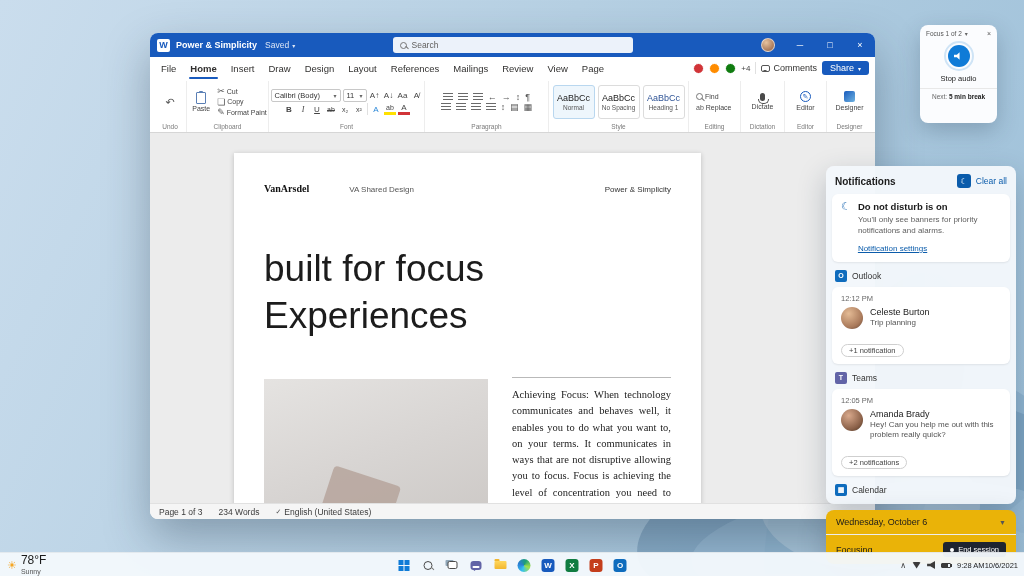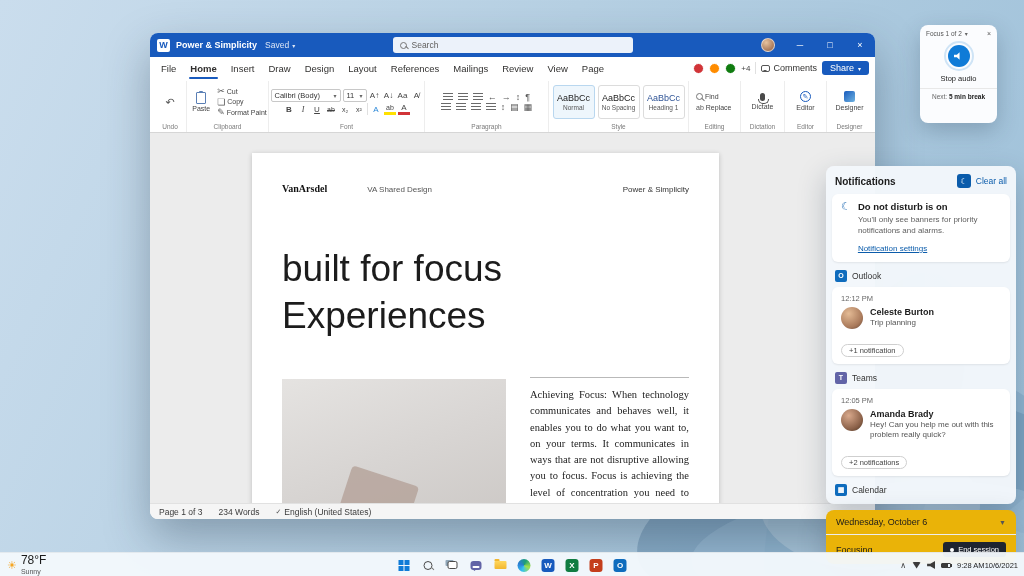--- a/index.html
+++ b/index.html
@@ -65,7 +65,7 @@
 
   
   .canvas{position:absolute;left:0;right:0;top:100px;bottom:16px;background:#ececec;overflow:hidden}
-  .page{position:absolute;left:102px;top:20px;width:467px;height:400px;background:#fff;box-shadow:0 1px 5px rgba(0,0,0,.2)}
+  .page{position:absolute;left:84px;top:20px;width:467px;height:400px;background:#fff;box-shadow:0 1px 5px rgba(0,0,0,.2)}
   .dochead{position:absolute;left:30px;right:30px;top:30px;display:flex;align-items:baseline;font-size:8px;color:#333}
   .brand{font-family:"Liberation Serif",serif;font-weight:bold;font-size:10px;color:#111}
   .dochead .mid{margin-left:40px;color:#555}

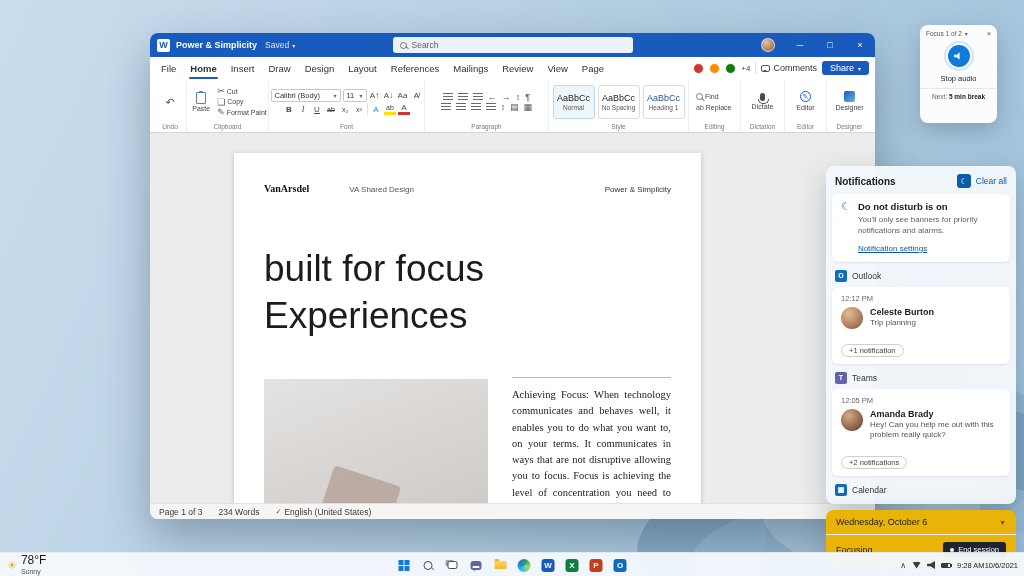--- a/index.html
+++ b/index.html
@@ -113,7 +113,7 @@
   .nrow{display:flex;gap:7px;align-items:flex-start}
   .navatar{width:22px;height:22px;border-radius:50%;flex:0 0 auto;background:radial-gradient(circle at 35% 30%,#e4bb95,#a9795a 65%,#5c4030)}
   .navatar.v2{background:radial-gradient(circle at 35% 30%,#d9a98c,#8a6048 65%,#43301f)}
-  .nname{font-size:9px;font-weight:bold;color:#1b1b1b}
+  .nname{font-size:9px;font-weight:normal;color:#1b1b1b}
   .nmsg{font-size:8px;color:#555;line-height:1.35;margin-top:1px}
   .badge{display:inline-block;border:1px solid #cfcfcf;border-radius:9px;padding:1px 7px;font-size:7.5px;color:#444;margin-top:15px;background:#fff}
   .calcard{background:#eab308;border-radius:8px;box-shadow:0 10px 28px rgba(30,50,70,.25);overflow:hidden}

